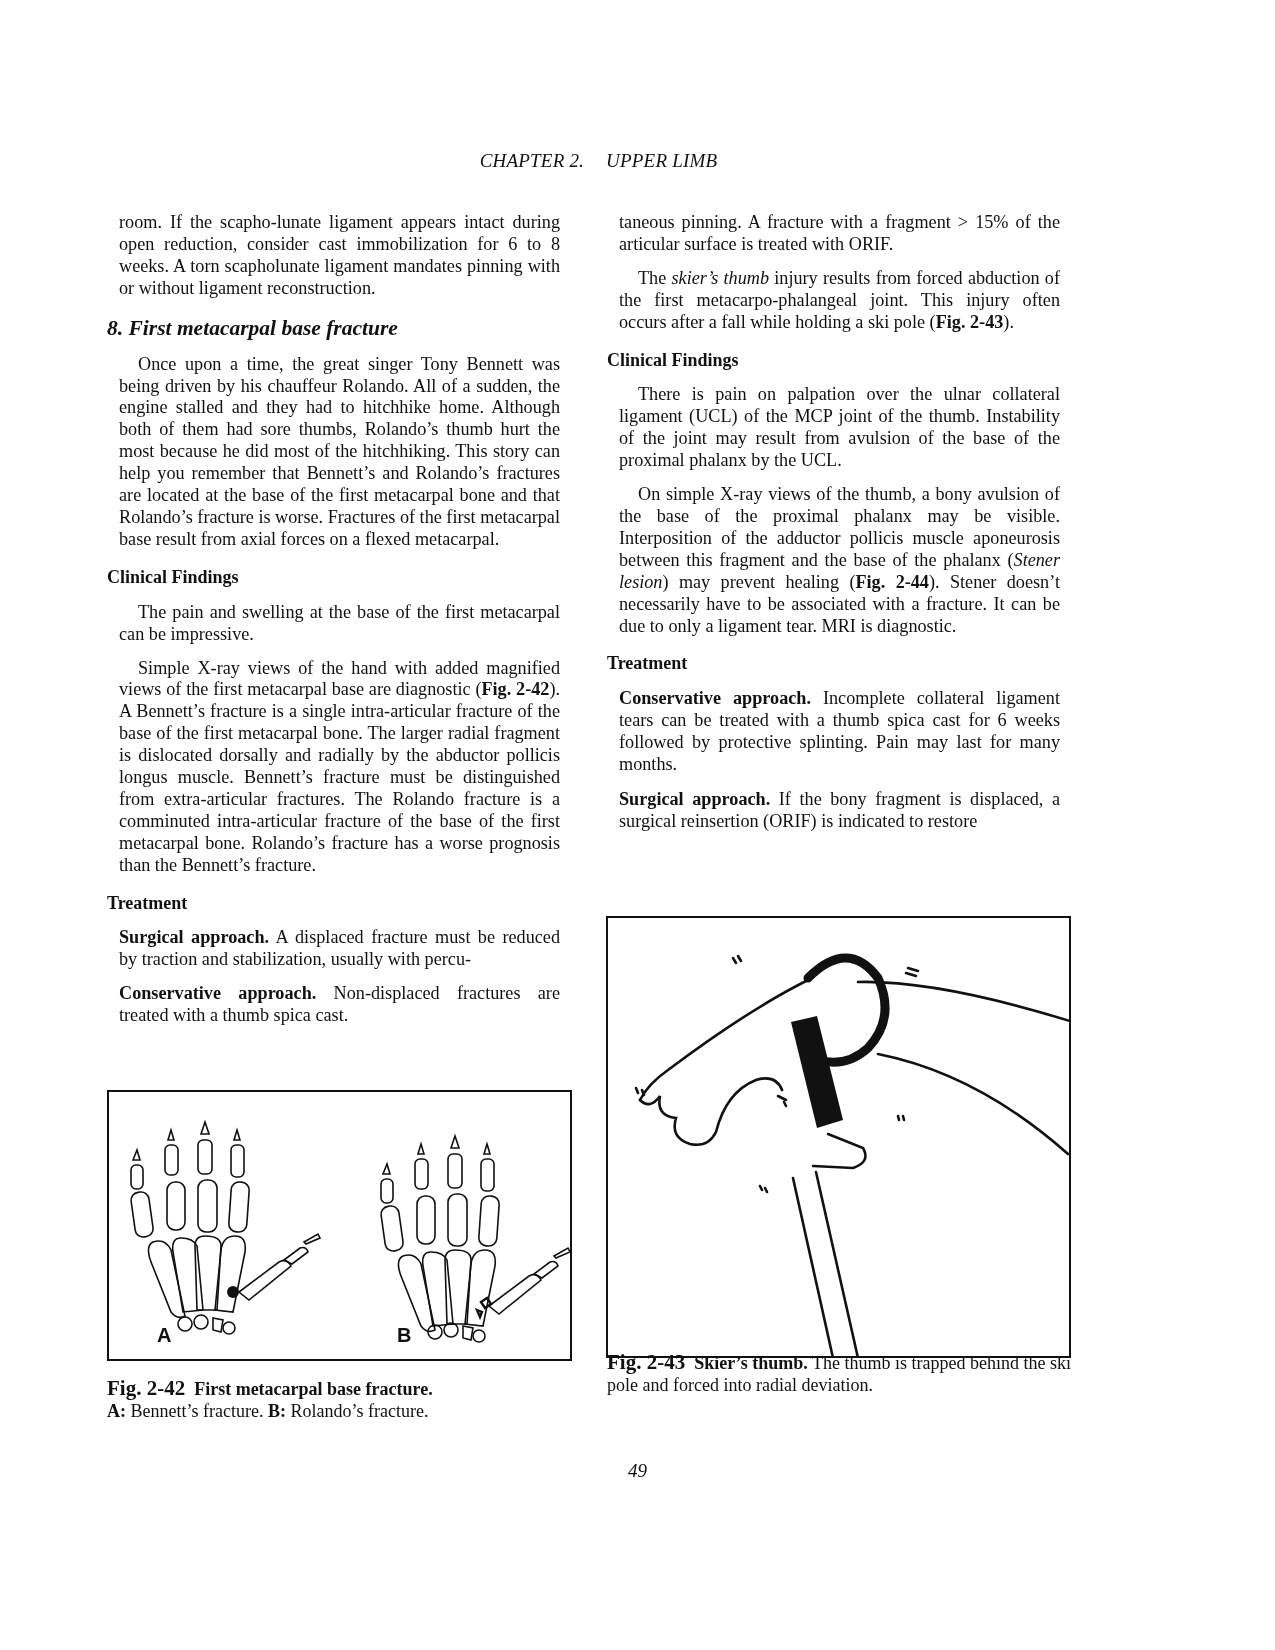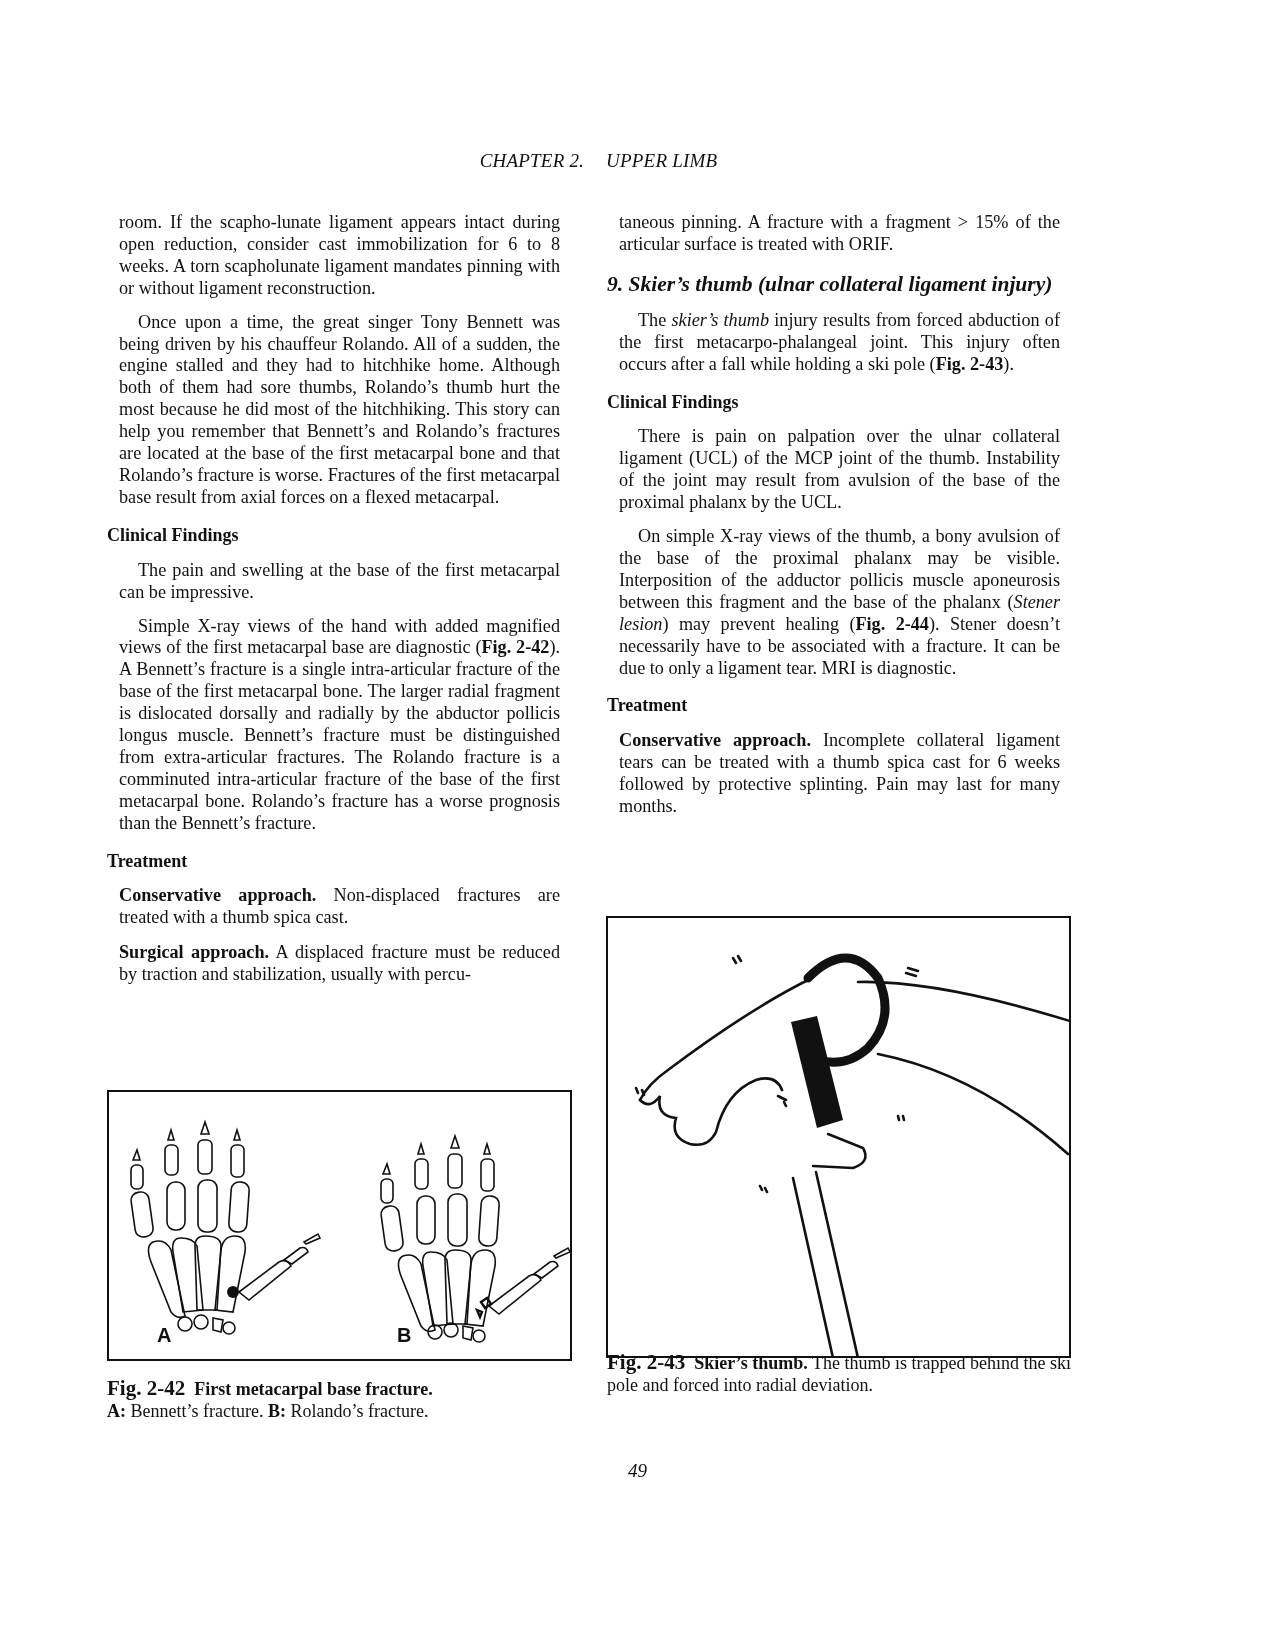--- a/index.html
+++ b/index.html
@@ -52,7 +52,6 @@
 
 <div class="col col-right">
   <p class="p">taneous pinning. A fracture with a fragment &gt; 15% of the articular surface is treated with ORIF.</p>
-  <div class="h-sec">9.  Skier’s thumb (ulnar collateral ligament injury)</div>
   <p class="p indent"><span>The </span><i>skier’s thumb</i><span> injury results from forced abduction of the first metacarpo-phalangeal joint. This injury often occurs after a fall while holding a ski pole (</span><b class="fig">Fig. 2-43</b><span>).</span></p>
   <div class="h-sub">Clinical Findings</div>
   <p class="p indent">There is pain on palpation over the ulnar collateral ligament (UCL) of the MCP joint of the thumb. Instability of the joint may result from avulsion of the base of the proximal phalanx by the UCL.</p>

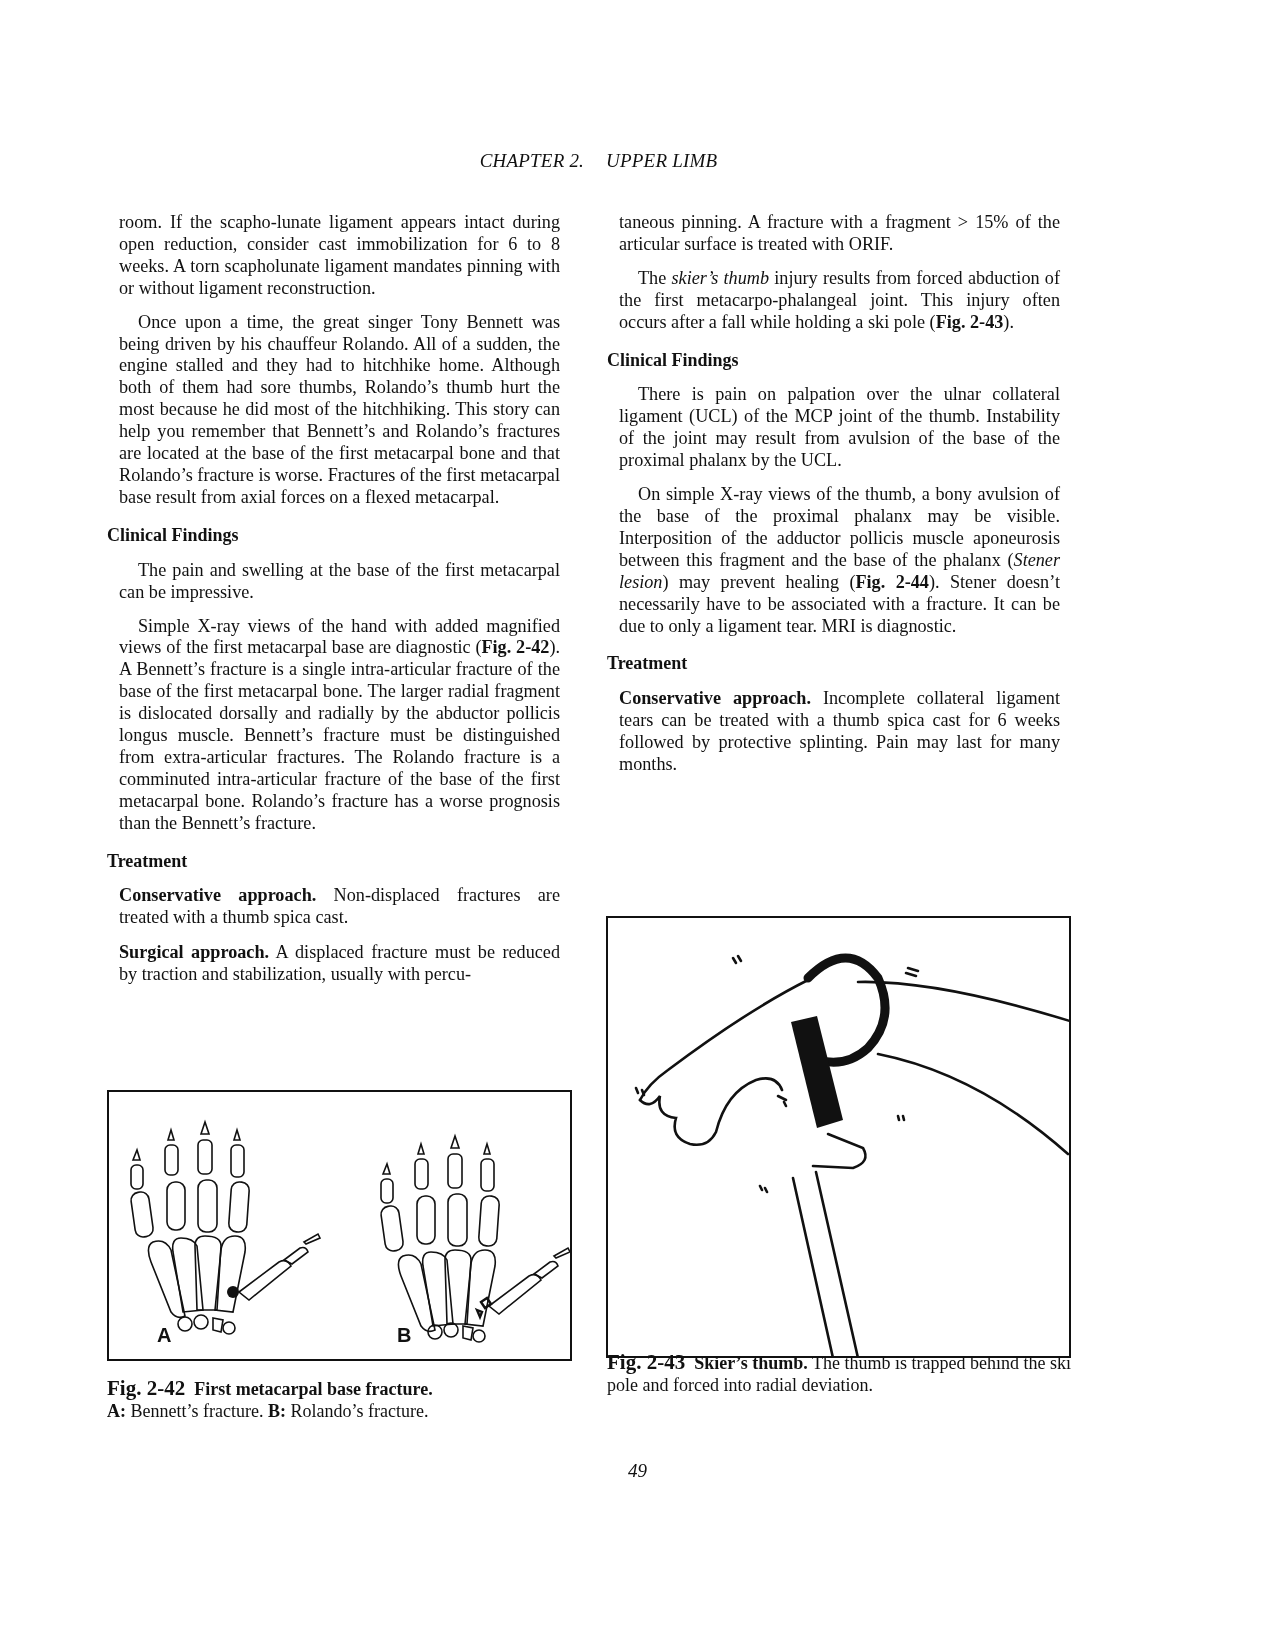--- a/index.html
+++ b/index.html
@@ -41,6 +41,7 @@
 
 <div class="col col-left">
   <p class="p">room. If the scapho-lunate ligament appears intact during open reduction, consider cast immobilization for 6 to 8 weeks. A torn scapholunate ligament mandates pinning with or without ligament reconstruction.</p>
+  <div class="h-sec">8.  First metacarpal base fracture</div>
   <p class="p indent">Once upon a time, the great singer Tony Bennett was being driven by his chauffeur Rolando. All of a sudden, the engine stalled and they had to hitchhike home. Although both of them had sore thumbs, Rolando’s thumb hurt the most because he did most of the hitchhiking. This story can help you remember that Bennett’s and Rolando’s fractures are located at the base of the first metacarpal bone and that Rolando’s fracture is worse. Fractures of the first metacarpal base result from axial forces on a flexed metacarpal.</p>
   <div class="h-sub">Clinical Findings</div>
   <p class="p indent">The pain and swelling at the base of the first metacarpal can be impressive.</p>

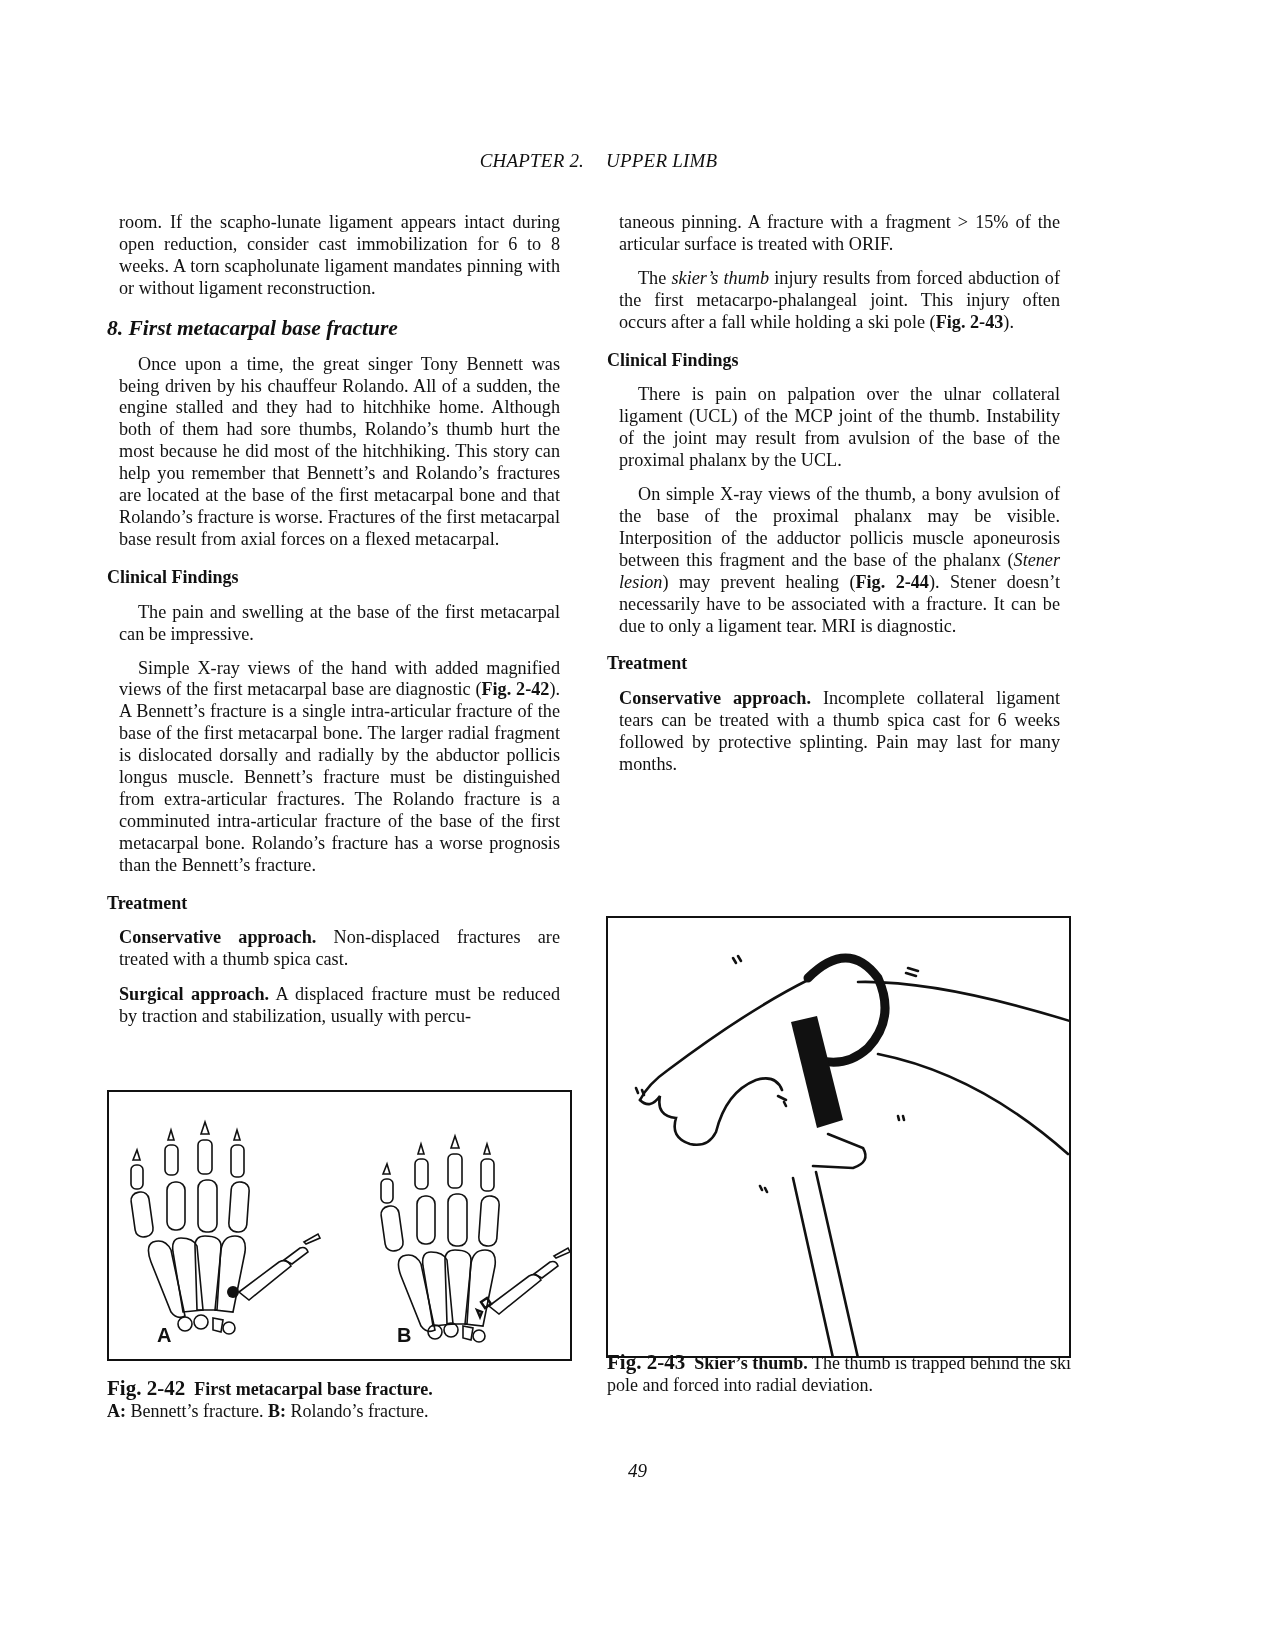--- a/index.html
+++ b/index.html
@@ -59,6 +59,7 @@
   <p class="p indent"><span>On simple X-ray views of the thumb, a bony avulsion of the base of the proximal phalanx may be visible. Interposition of the adductor pollicis muscle aponeurosis between this fragment and the base of the phalanx (</span><i>Stener lesion</i><span>) may prevent healing (</span><b class="fig">Fig. 2-44</b><span>). Stener doesn’t necessarily have to be associated with a fracture. It can be due to only a ligament tear. MRI is diagnostic.</span></p>
   <div class="h-sub">Treatment</div>
   <p class="p"><b>Conservative approach.</b><span> Incomplete collateral ligament tears can be treated with a thumb spica cast for 6 weeks followed by protective splinting. Pain may last for many months.</span></p>
+  <p class="p gap"><b>Surgical approach.</b><span> If the bony fragment is displaced, a surgical reinsertion (ORIF) is indicated to restore</span></p>
 </div>
 
 <div class="figure-box fig42">

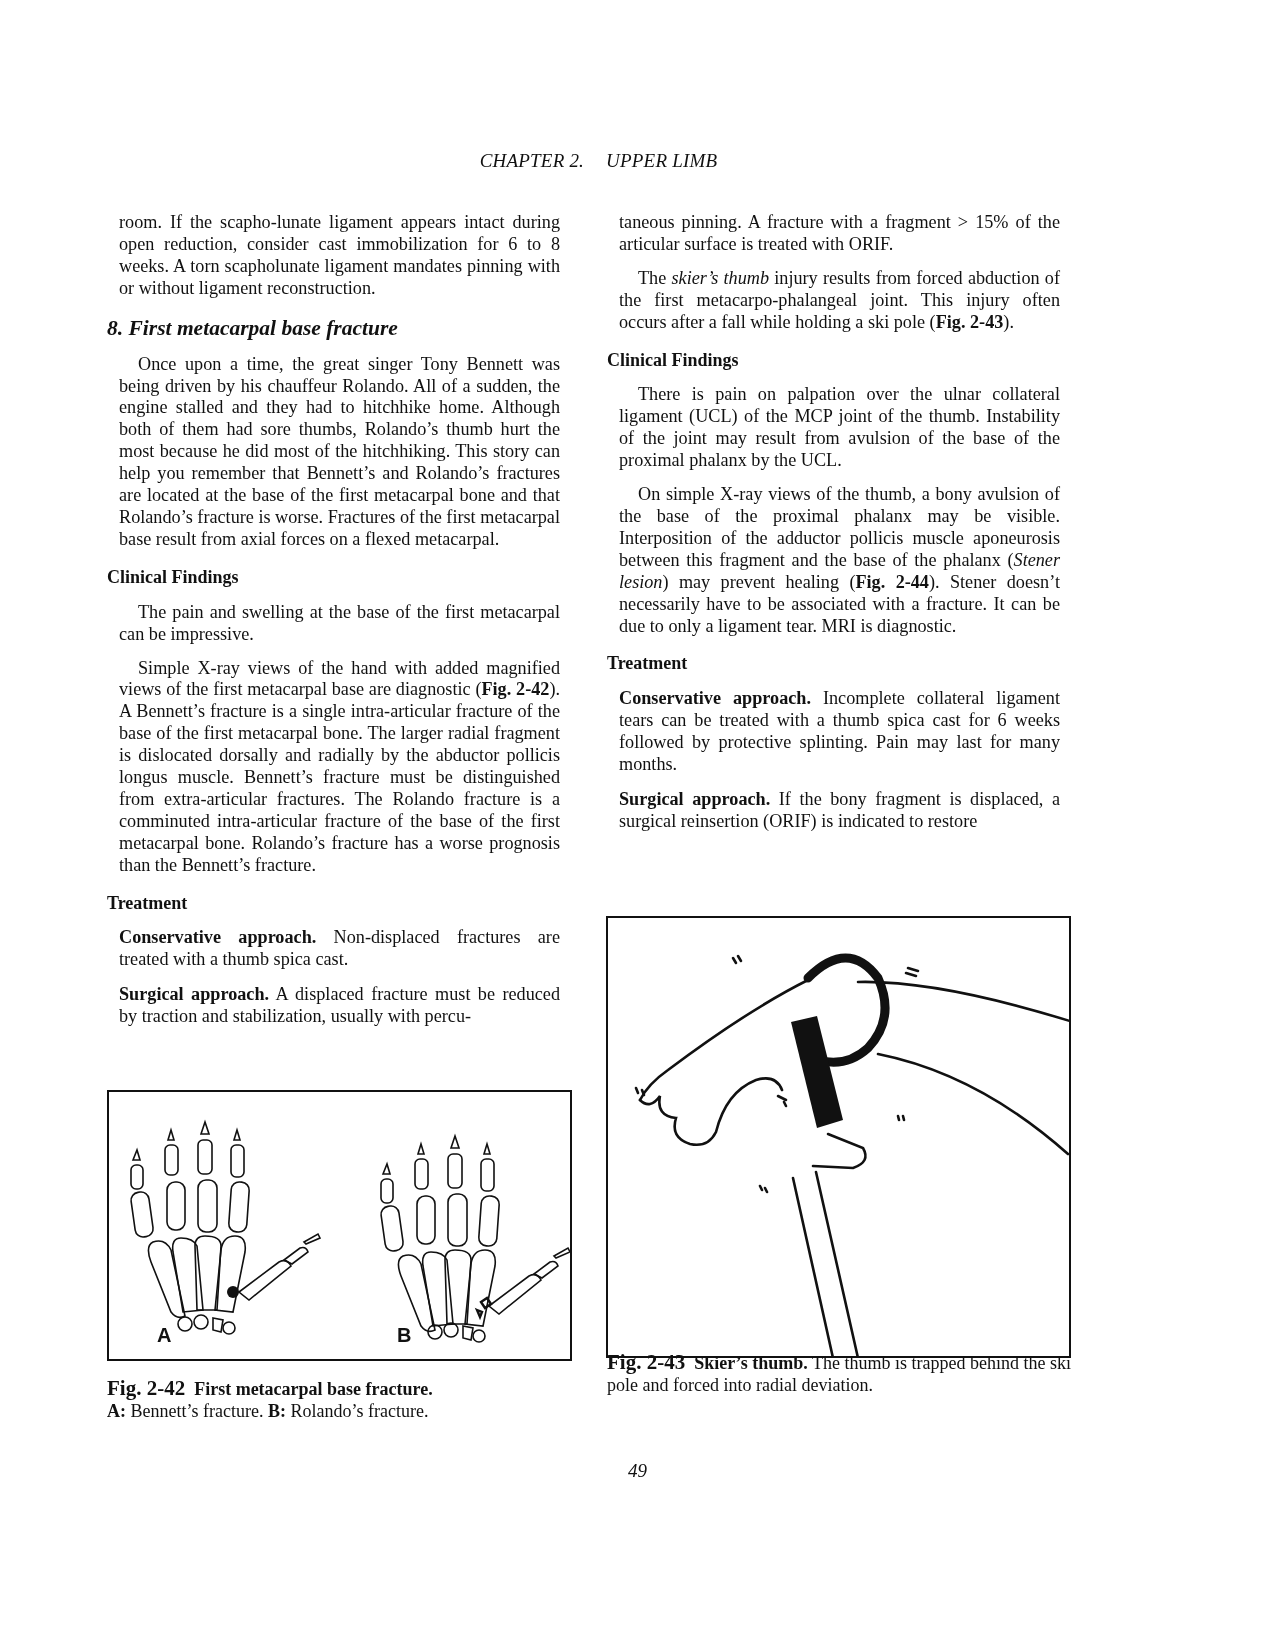--- a/index.html
+++ b/index.html
@@ -47,8 +47,8 @@
   <p class="p indent">The pain and swelling at the base of the first metacarpal can be impressive.</p>
   <p class="p indent"><span>Simple X-ray views of the hand with added magnified views of the first metacarpal base are diagnostic (</span><b class="fig">Fig. 2-42</b><span>). A Bennett’s fracture is a single intra-articular fracture of the base of the first metacarpal bone. The larger radial fragment is dislocated dorsally and radially by the abductor pollicis longus muscle. Bennett’s fracture must be distinguished from extra-articular fractures. The Rolando fracture is a comminuted intra-articular fracture of the base of the first metacarpal bone. Rolando’s fracture has a worse prognosis than the Bennett’s fracture.</span></p>
   <div class="h-sub">Treatment</div>
+  <p class="p gap"><b>Surgical approach.</b><span> A displaced fracture must be reduced by traction and stabilization, usually with percu-</span></p>
   <p class="p"><b>Conservative approach.</b><span> Non-displaced fractures are treated with a thumb spica cast.</span></p>
-  <p class="p gap"><b>Surgical approach.</b><span> A displaced fracture must be reduced by traction and stabilization, usually with percu-</span></p>
 </div>
 
 <div class="col col-right">

